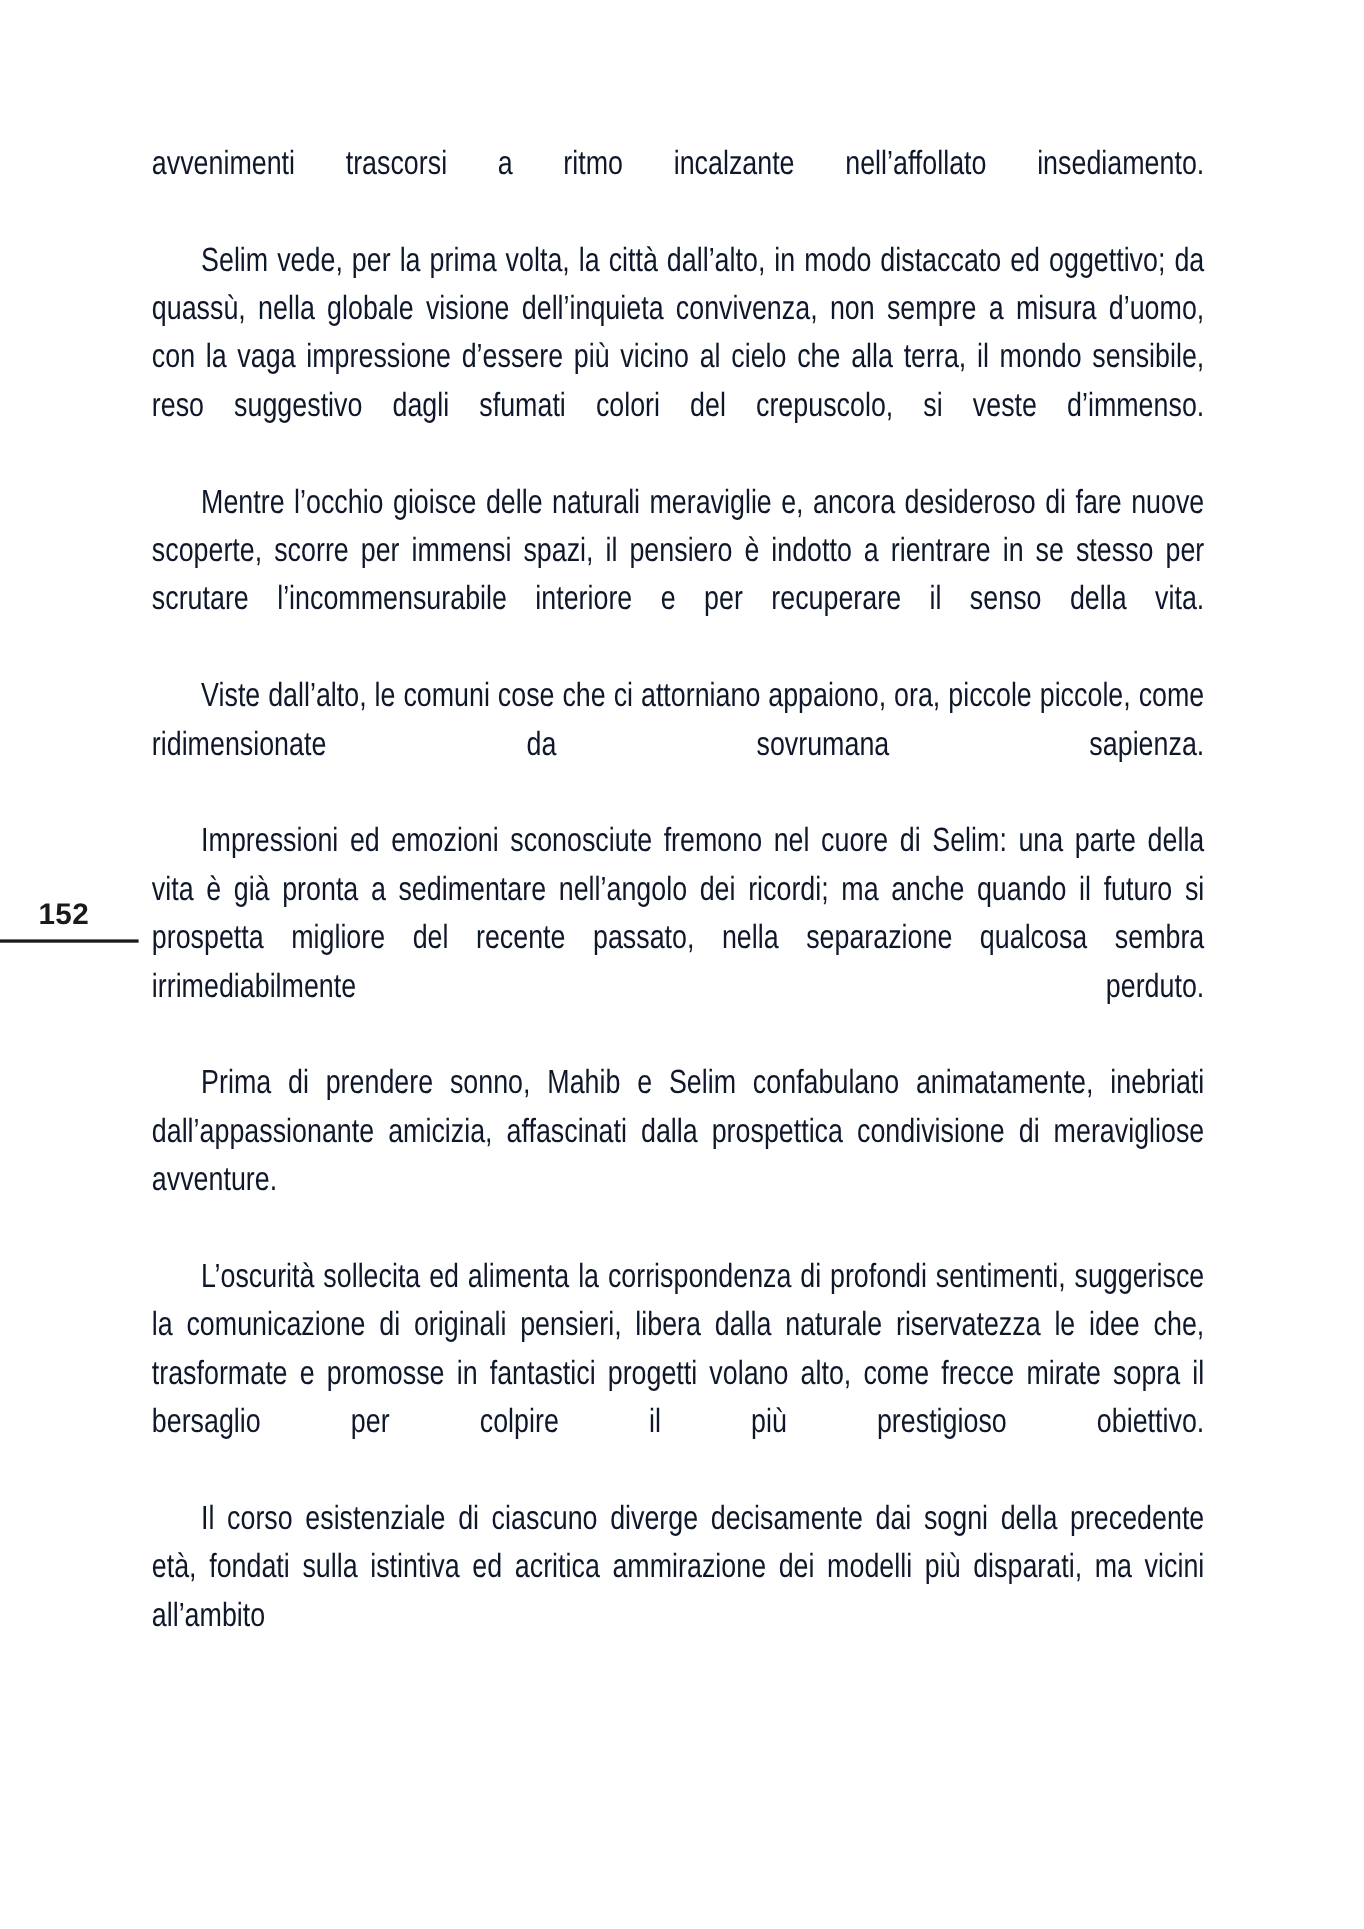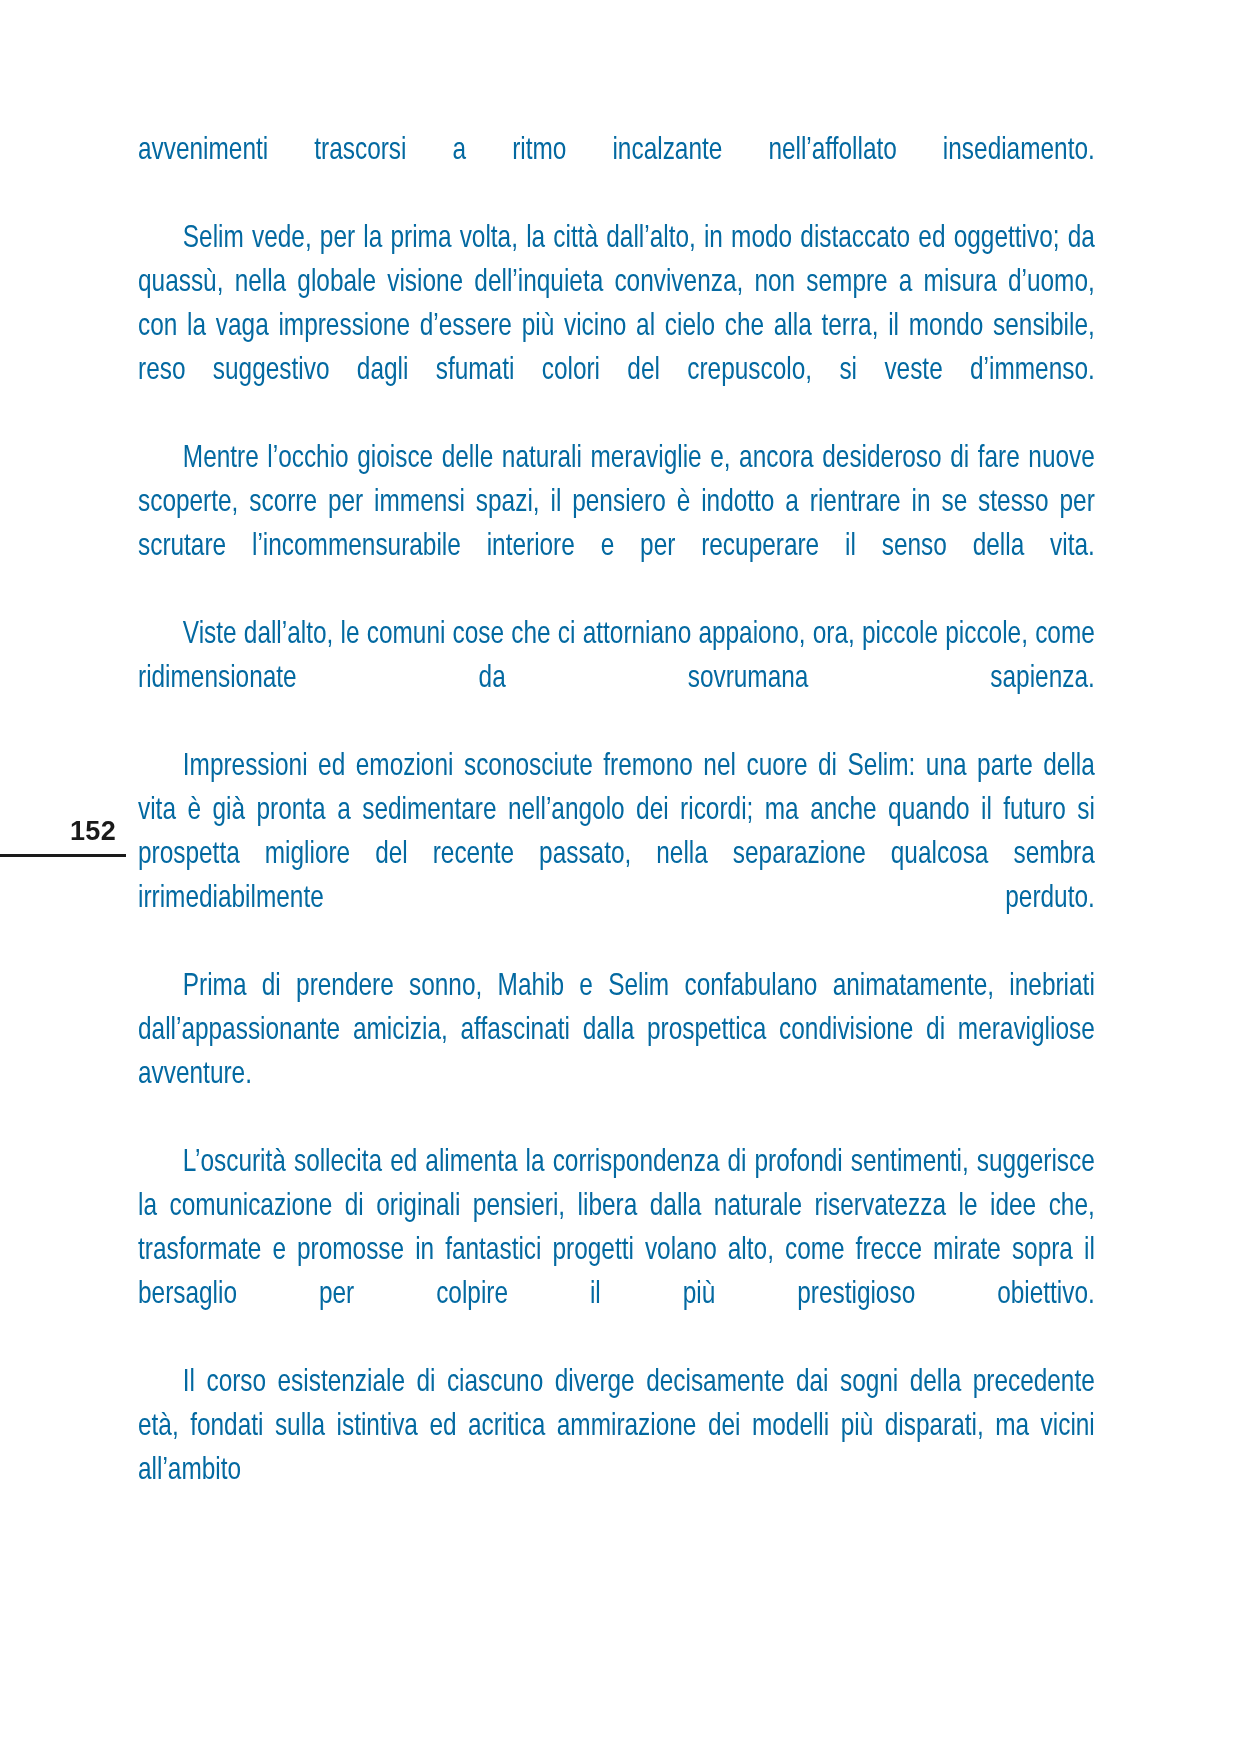--- a/index.html
+++ b/index.html
@@ -51,7 +51,7 @@
     left: 138px;
     top: 126px;
     width: 957px;
-    color: #0369a1;
+    color: #0f172a;
     font-size: 30.5px;
     line-height: 44px;
     text-align: justify;

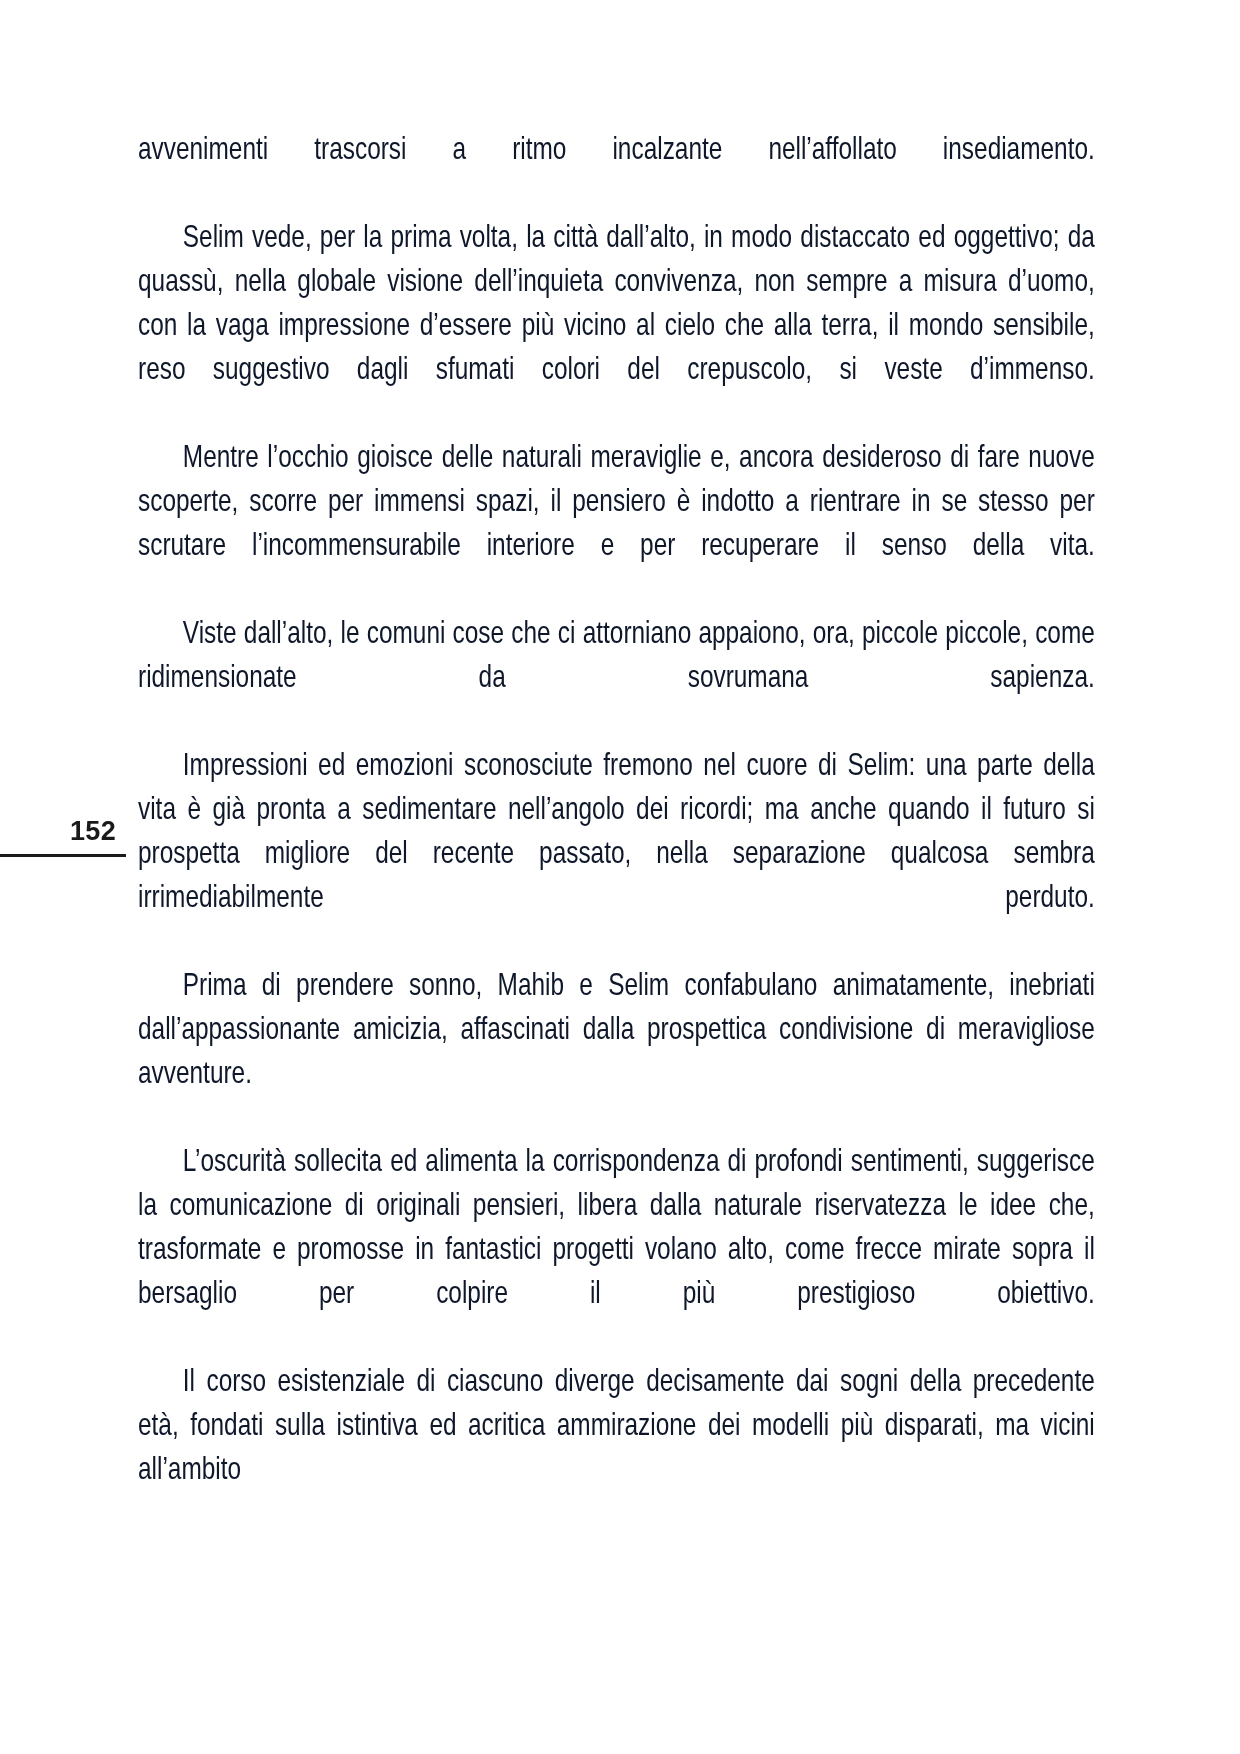--- a/index.html
+++ b/index.html
@@ -28,7 +28,7 @@
 
   .folio-number {
     display: block;
-    text-align: right;
+    text-align: center;
     padding-right: 10px;
     font-size: 27px;
     font-weight: 700;

